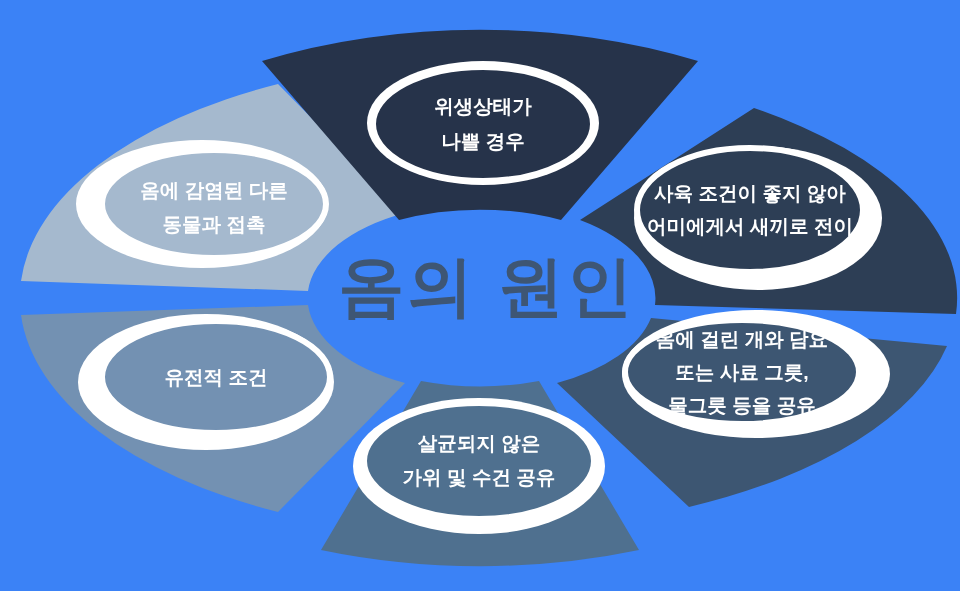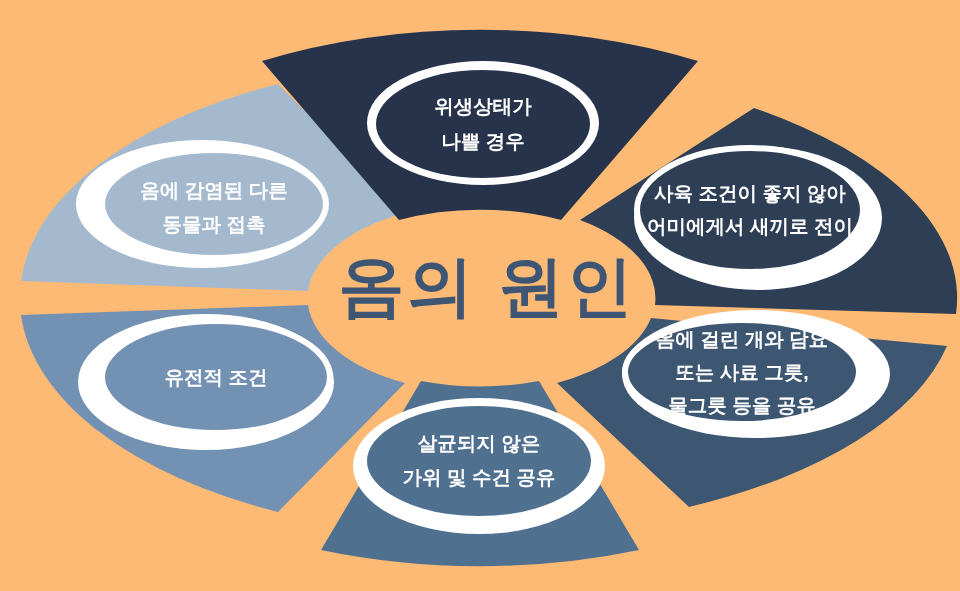--- a/index.html
+++ b/index.html
@@ -3,7 +3,7 @@
 <meta charset="utf-8">
 <style>
   html,body{margin:0;padding:0;background:#ffffff;}
-  .stage{position:relative;width:960px;height:591px;background:#fdba74;overflow:hidden;
+  .stage{position:relative;width:960px;height:591px;background:#3b82f6;overflow:hidden;
          font-family:"Liberation Sans","DejaVu Sans",sans-serif;}
   svg{display:block;}
   .petal-label{font-size:19.5px;font-weight:700;fill:#ffffff;text-anchor:middle;

